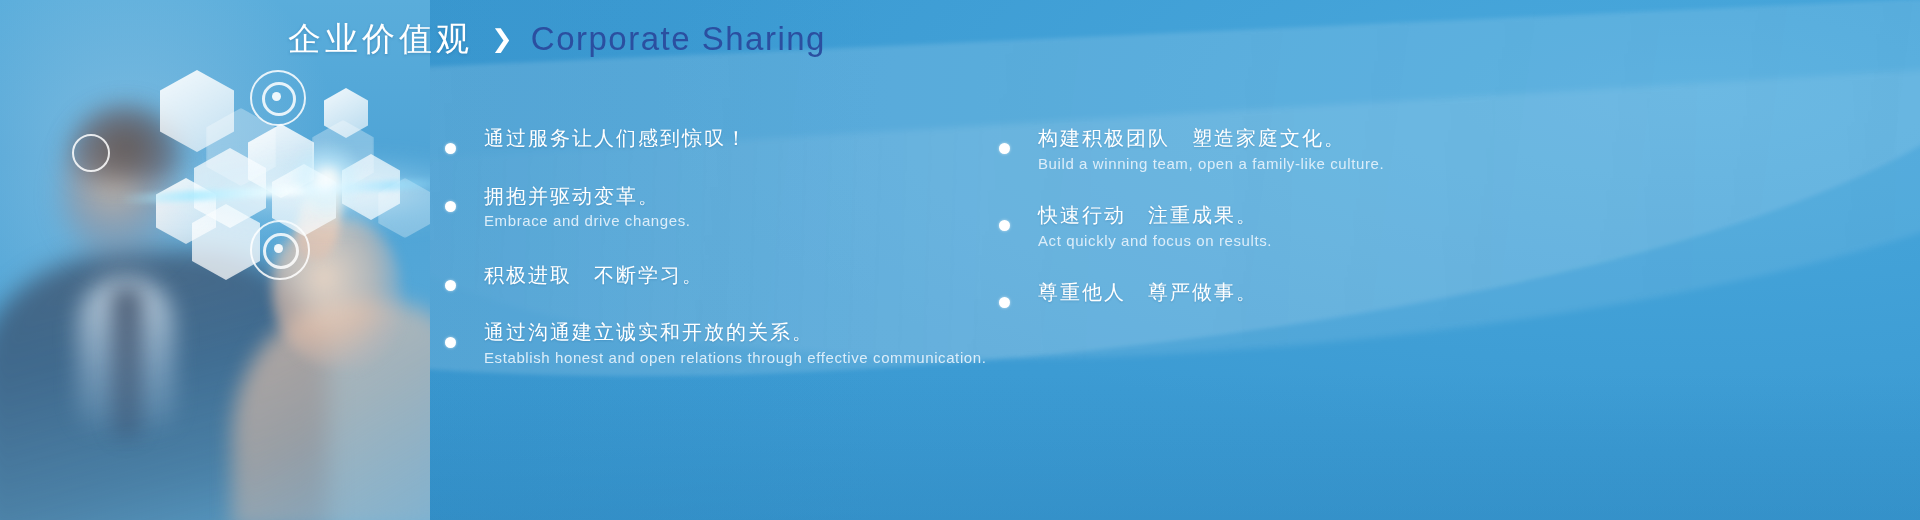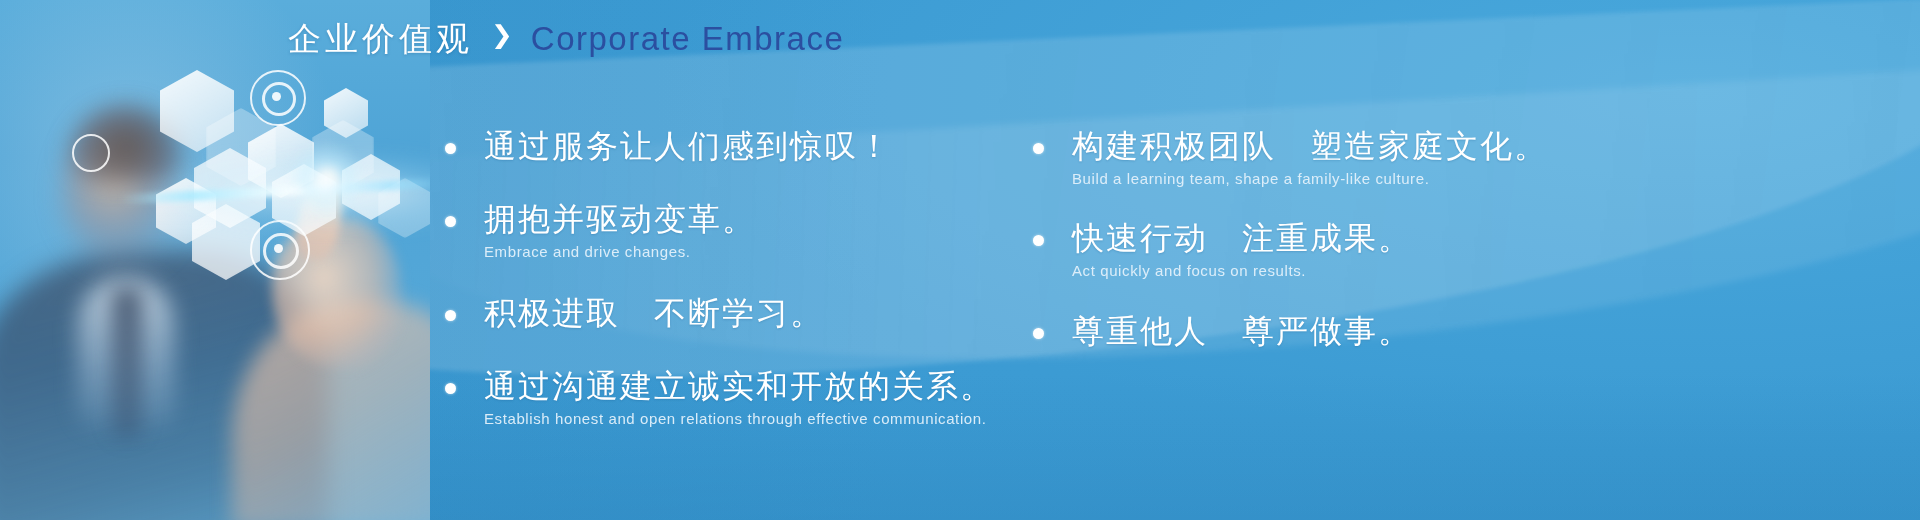--- a/index.html
+++ b/index.html
@@ -151,7 +151,7 @@
 
   
   .header{
-    position:absolute;left:288px;top:22px;display:flex;align-items:flex-start;gap:18px;
+    position:absolute;left:288px;top:22px;display:flex;align-items:center;gap:18px;
   }
   .title-cn{
     font-size:33px;letter-spacing:4px;color:#ffffff;line-height:1;

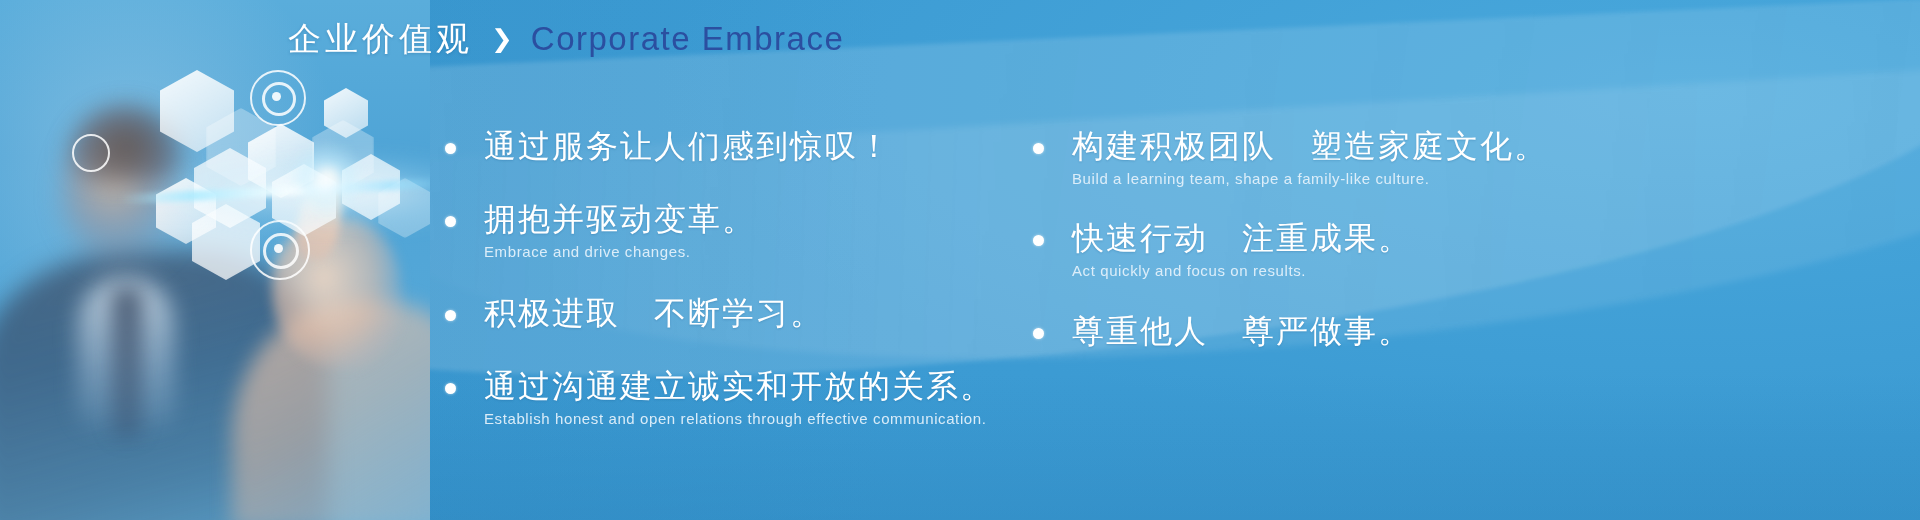--- a/index.html
+++ b/index.html
@@ -245,7 +245,7 @@
   <div class="header">
     <span class="title-cn">企业价值观</span>
     <span class="title-sep">❯</span>
-    <span class="title-en">Corporate Embrace</span>
+    <span class="title-en">Corporate Sharing</span>
   </div>
 
   <div class="col col-left">

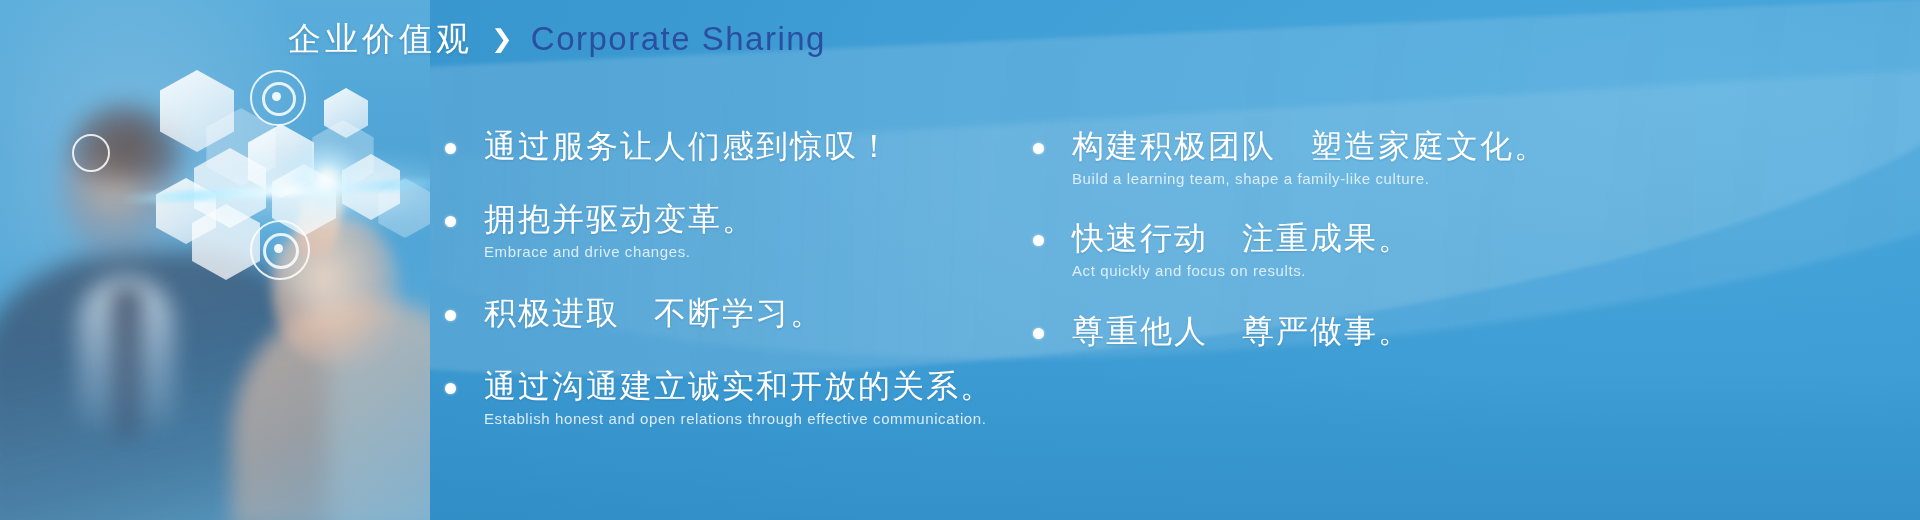--- a/index.html
+++ b/index.html
@@ -180,7 +180,7 @@
     background:#ffffff;box-shadow:0 0 3px rgba(255,255,255,.6);
   }
   .cn{
-    font-size:32px;letter-spacing:2px;color:#ffffff;line-height:1.28;
+    font-size:20px;letter-spacing:2px;color:#ffffff;line-height:1.28;
     font-weight:400;white-space:nowrap;
     text-shadow:0 1px 2px rgba(30,95,145,.28);
   }

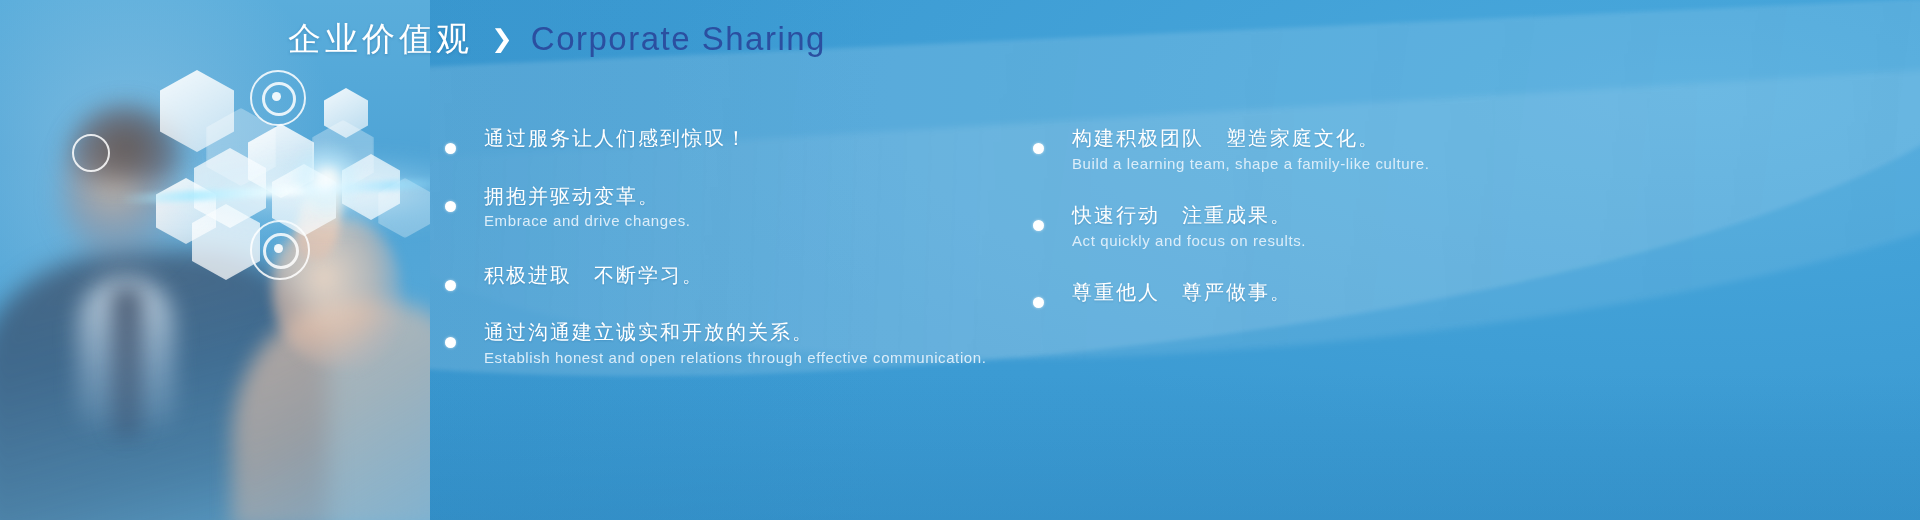--- a/index.html
+++ b/index.html
@@ -171,7 +171,7 @@
   
   .col{position:absolute;top:0;}
   .col-left{left:438px;top:126px;width:600px;}
-  .col-right{left:1026px;top:126px;width:840px;}
+  .col-right{left:992px;top:126px;width:840px;}
 
   .item{position:relative;padding-left:46px;margin-bottom:32px;}
   .item:last-child{margin-bottom:0;}

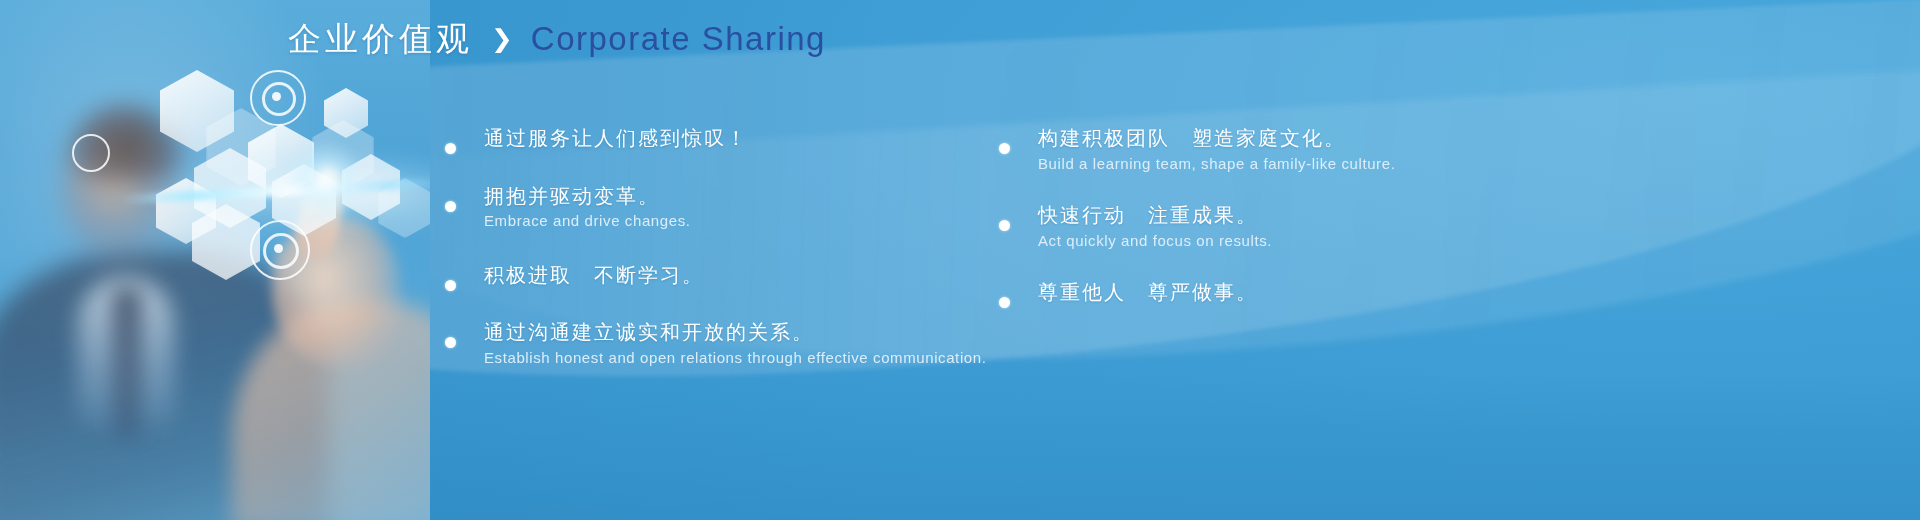--- a/index.html
+++ b/index.html
@@ -279,7 +279,7 @@
     <div class="item">
       <span class="bullet"></span>
       <div class="cn">构建积极团队　塑造家庭文化。</div>
-      <div class="en">Build a learning team, shape a family-like culture.</div>
+      <div class="en">Build a winning team, open a family-like culture.</div>
     </div>
 
     <div class="item">

